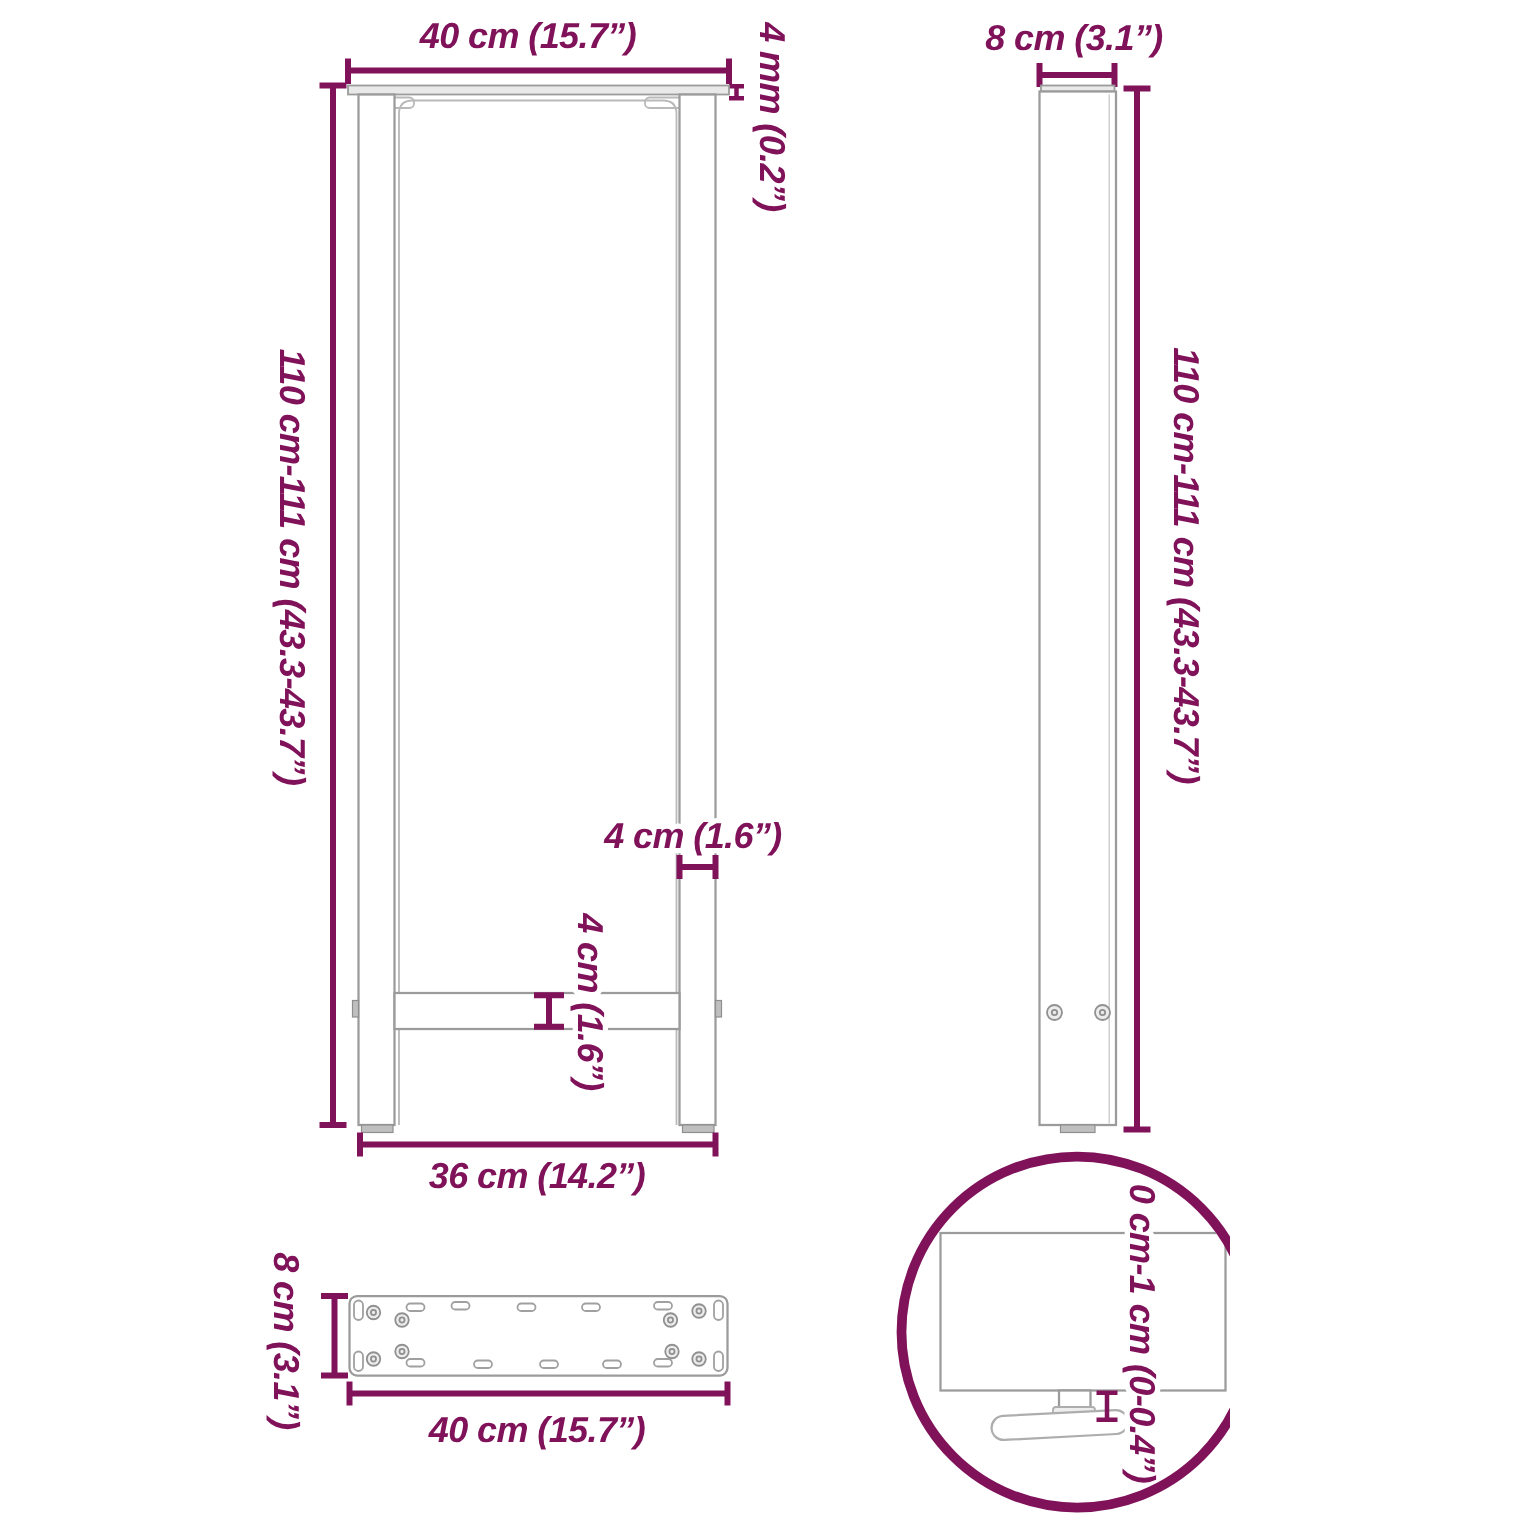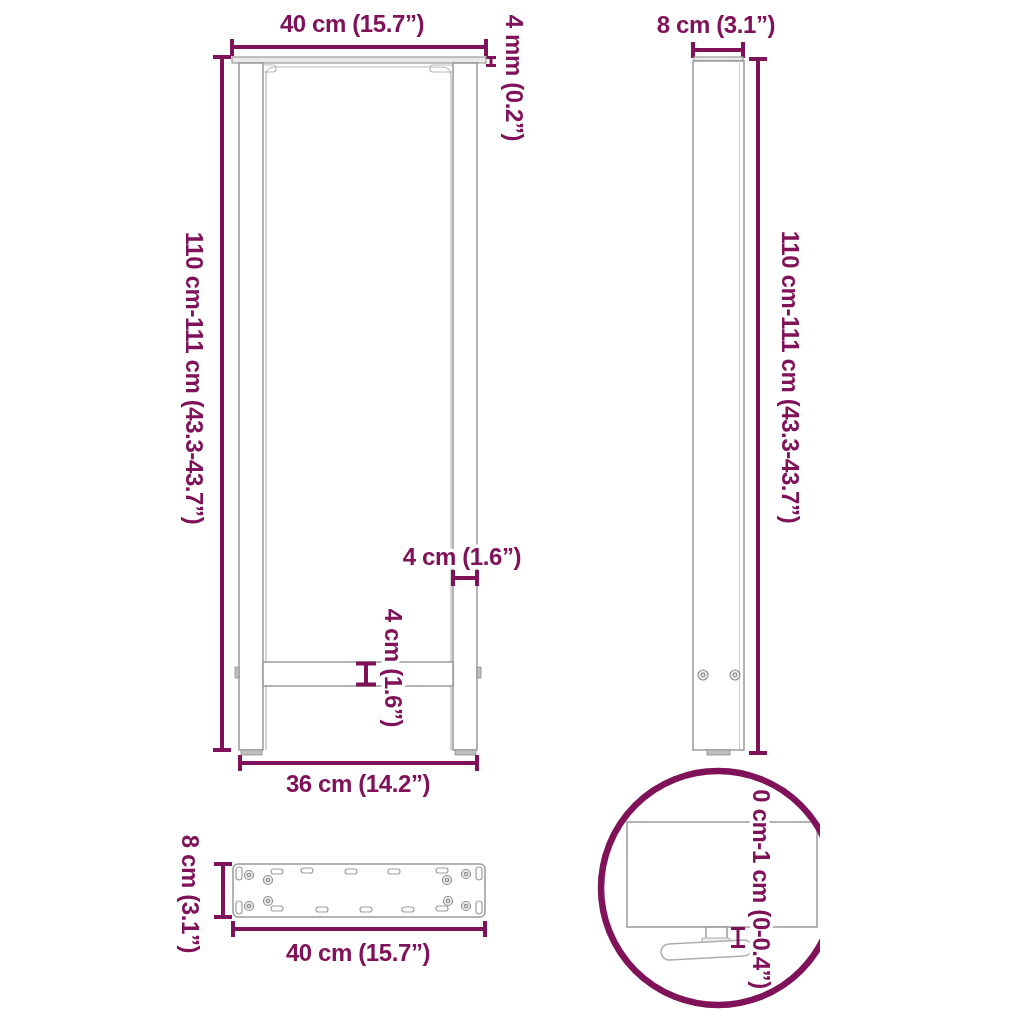--- a/index.html
+++ b/index.html
@@ -9,6 +9,7 @@
     background:var(--color-background,#ffffff);
     overflow:hidden;
     font-family:"Liberation Sans", sans-serif;
+    font-style:italic;
   }
   svg{display:block;}
   

